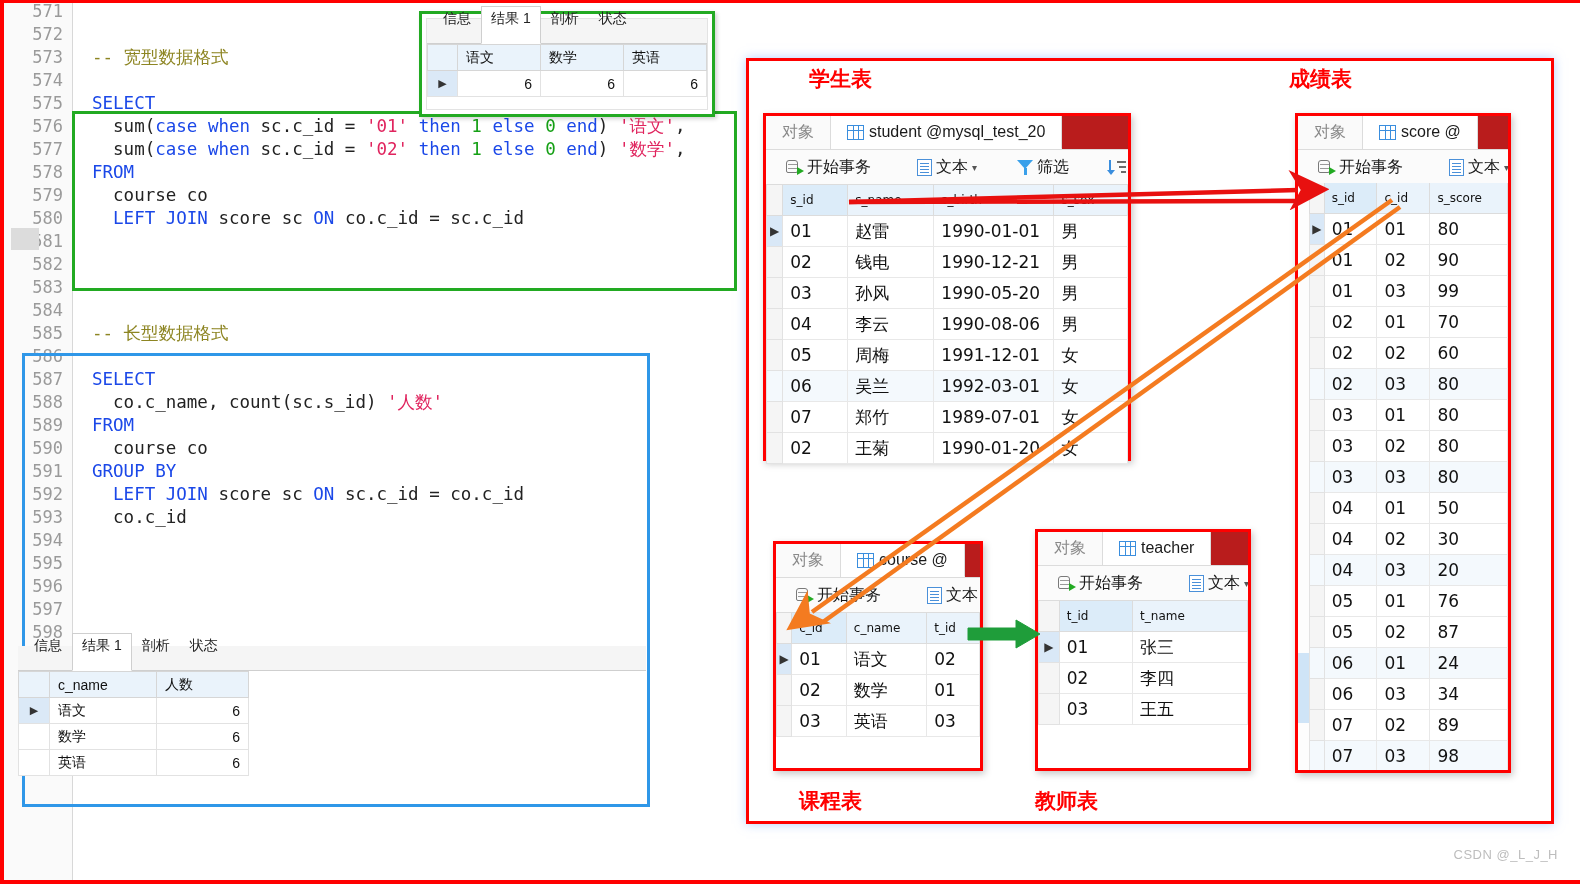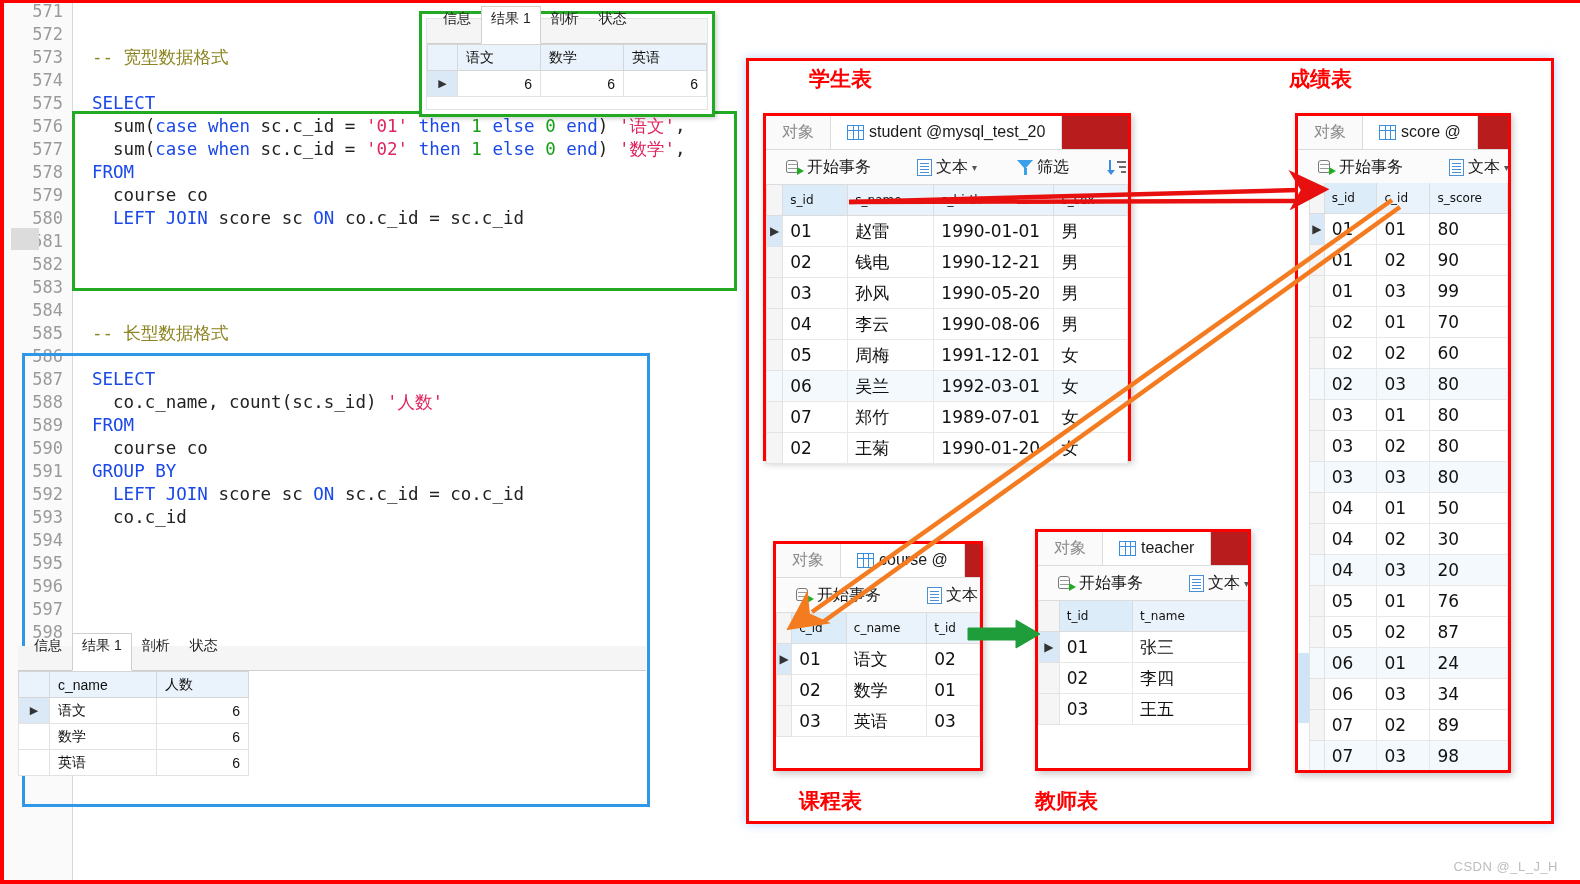--- a/index.html
+++ b/index.html
@@ -180,7 +180,7 @@
   .vscroll{position:absolute;width:11px;background:#fdfdfd;border-right:1px solid #eee;}
   .vthumb{position:absolute;width:11px;background:#cfe4f7;}
   #wm{
-    position:absolute;right:22px;bottom:10px;color:#bdbdbd;font-size:13px;
+    position:absolute;right:22px;bottom:22px;color:#bdbdbd;font-size:13px;
     font-family:"Liberation Sans",sans-serif;letter-spacing:.5px;
   }
   svg.ovl{position:absolute;left:0;top:0;width:1580px;height:884px;pointer-events:none;}

